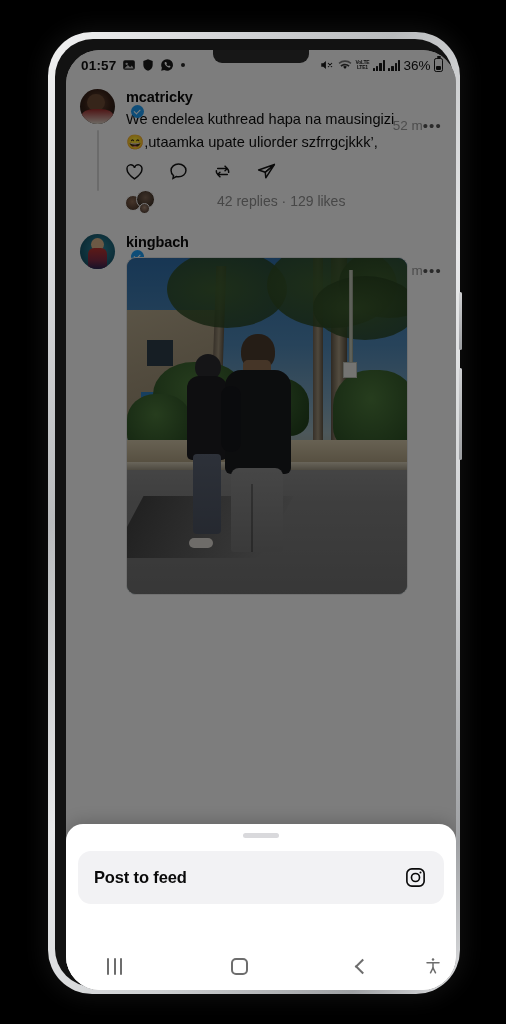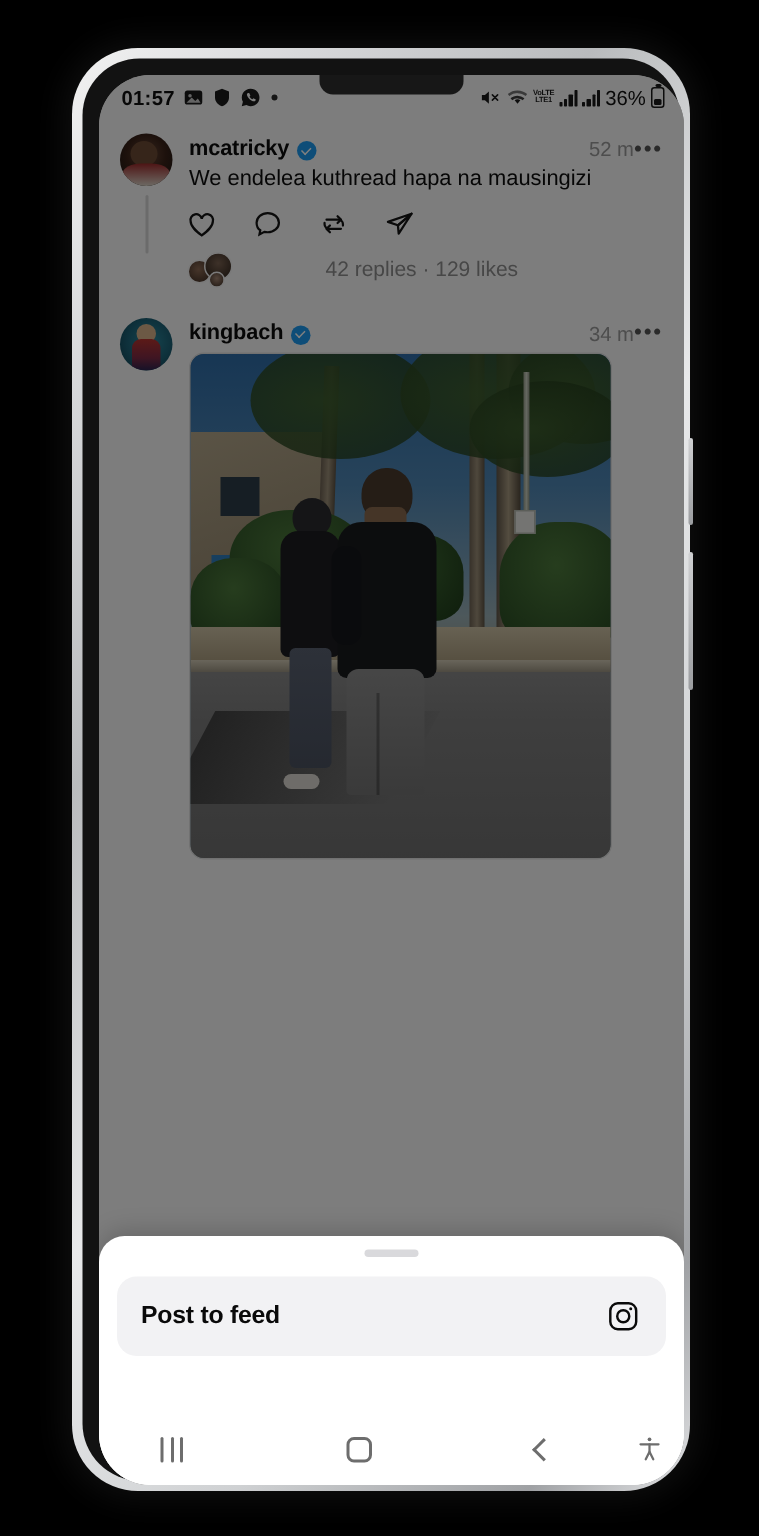--- a/index.html
+++ b/index.html
@@ -132,7 +132,7 @@
     width: 1.6px; background: #d7d7d7; border-radius: 1px;
   }
   .post-body { flex: 1; padding-left: 11px; min-width: 0; }
-  .name-row { display: flex; align-items: flex-end; height: 18px; }
+  .name-row { display: flex; align-items: flex-start; height: 18px; flex-direction: column; }
   .uname { font-size: 14.5px; font-weight: 700; color: #0c0c0c; letter-spacing: -0.1px; }
   .verified {
     width: 13px; height: 13px; margin-left: 5px; border-radius: 50%;

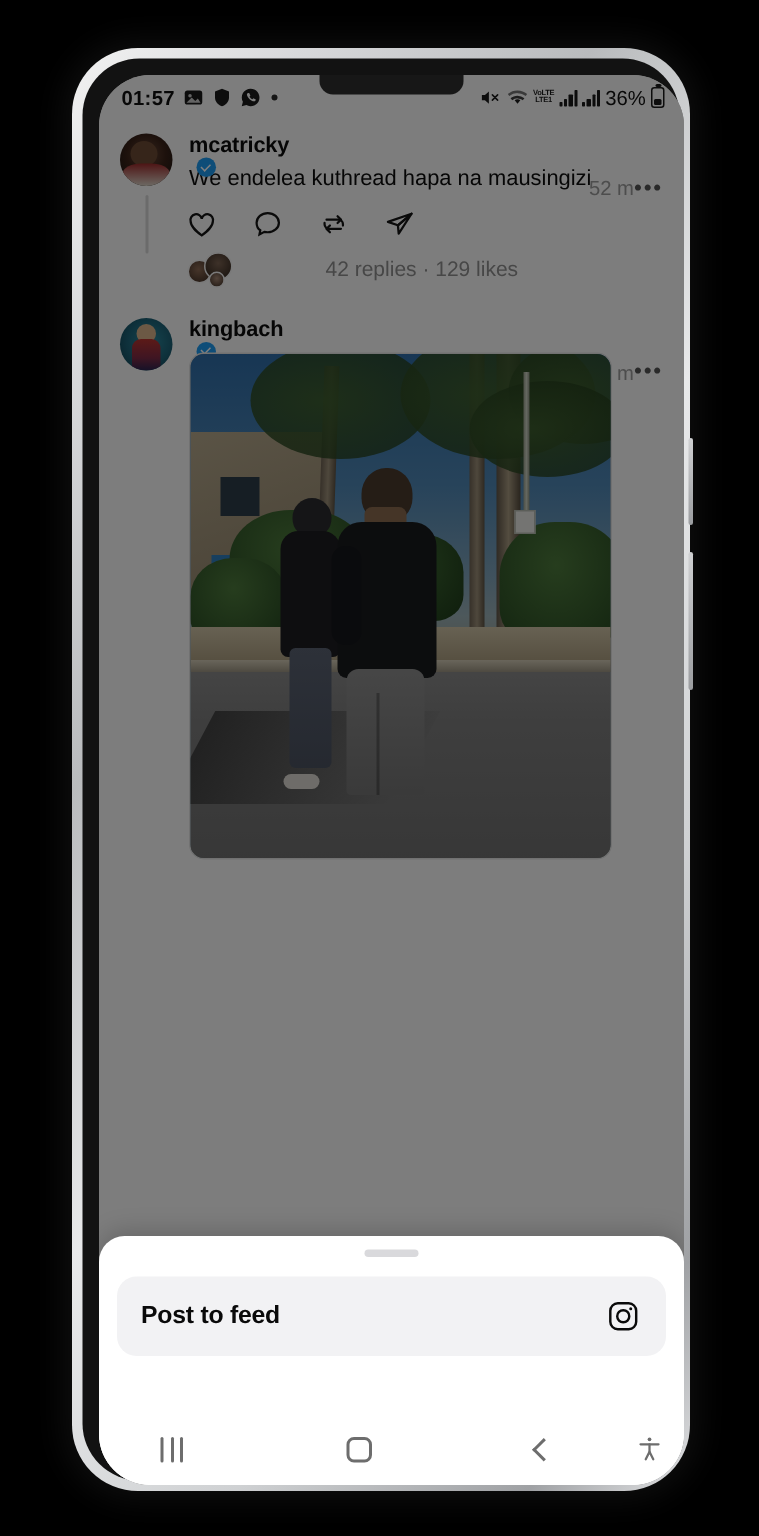--- a/index.html
+++ b/index.html
@@ -391,6 +391,7 @@
                     </span>
                   </div>
                   <div class="ptext">We endelea kuthread hapa na mausingizi</div>
+                  <div class="ptext">😄,utaamka upate uliorder szfrrgcjkkk’,</div>
 
                   <div class="actions">
                     <span class="act">

